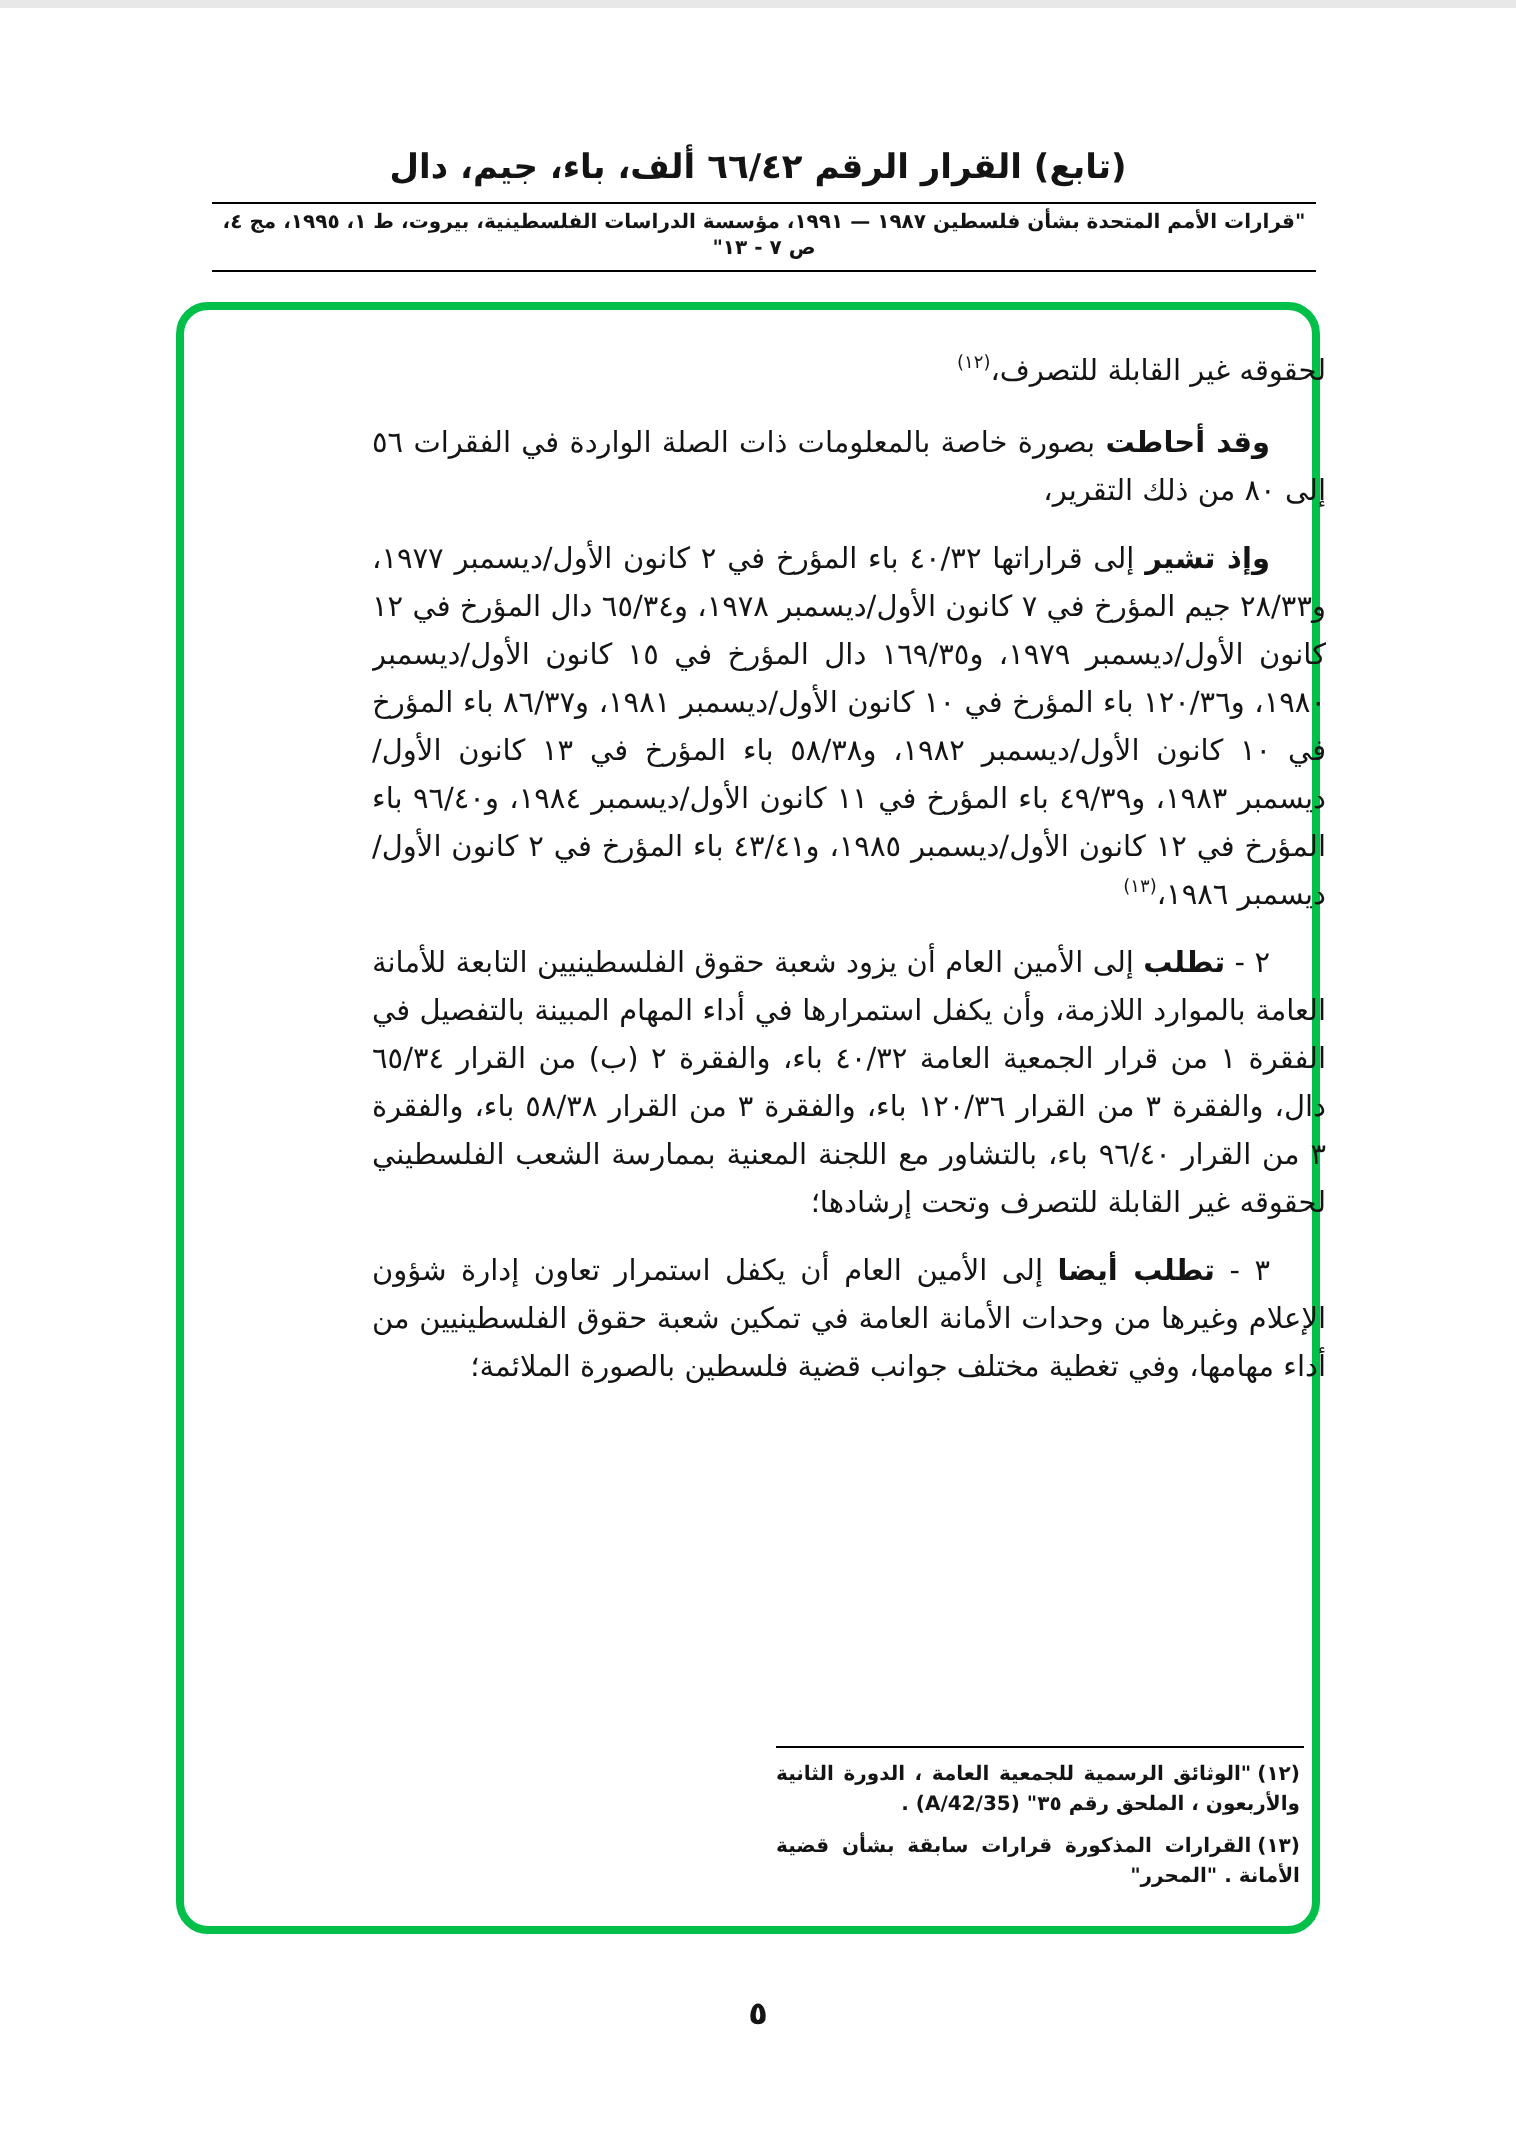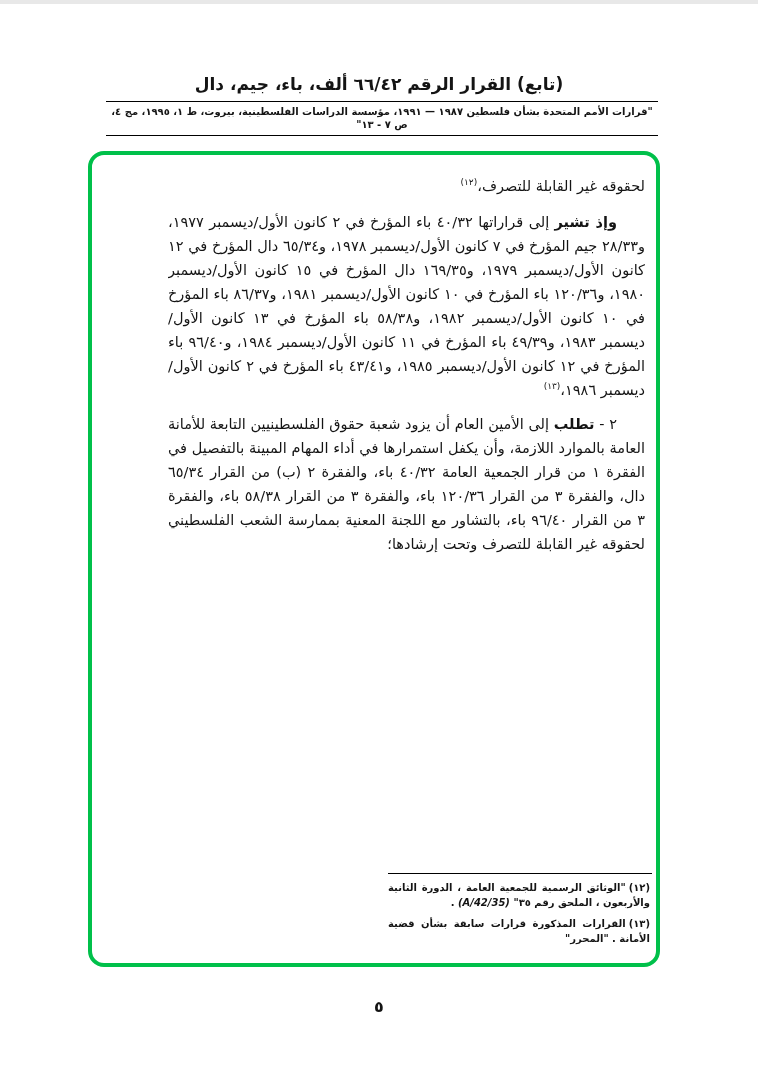--- a/index.html
+++ b/index.html
@@ -26,7 +26,7 @@
     box-sizing:border-box;
   }
   .body-text {
-    position:absolute; top:170px; right:113px; width:477px; height:692px;
+    position:absolute; top:170px; right:95px; width:477px; height:692px;
     overflow:hidden;
     direction:rtl; text-align:justify;
     font-size:14.5px; line-height:24px;

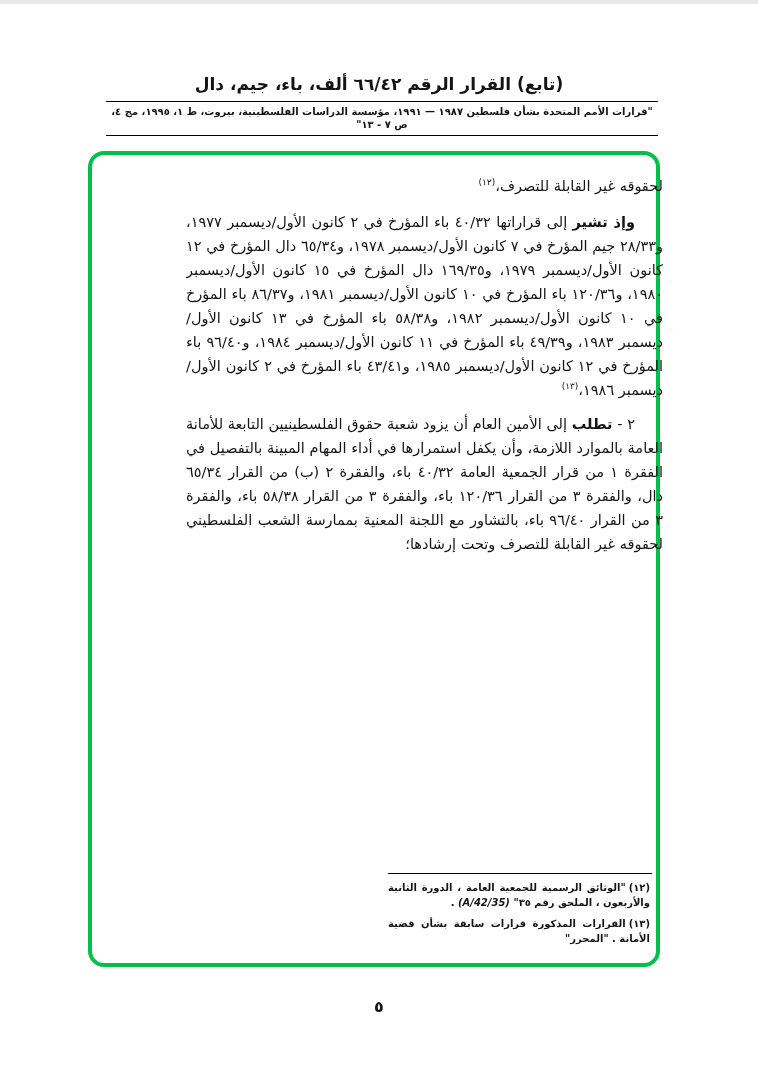--- a/index.html
+++ b/index.html
@@ -67,6 +67,7 @@
 
     <p class="cont"><span>لحقوقه غير القابلة للتصرف،</span><sup class="fn-ref">(١٢)</sup></p>
 
+    <p><span class="lead">وقد أحاطت</span><span> بصورة خاصة بالمعلومات ذات الصلة الواردة في الفقرات ٥٦ إلى ٨٠ من ذلك التقرير،</span></p>
 
     <p><span class="lead">وإذ تشير</span><span> إلى قراراتها ٤٠/٣٢ باء المؤرخ في ٢ كانون الأول/ديسمبر ١٩٧٧، و٢٨/٣٣ جيم المؤرخ في ٧ كانون الأول/ديسمبر ١٩٧٨، و٦٥/٣٤ دال المؤرخ في ١٢ كانون الأول/ديسمبر ١٩٧٩، و١٦٩/٣٥ دال المؤرخ في ١٥ كانون الأول/ديسمبر ١٩٨٠، و١٢٠/٣٦ باء المؤرخ في ١٠ كانون الأول/ديسمبر ١٩٨١، و٨٦/٣٧ باء المؤرخ في ١٠ كانون الأول/ديسمبر ١٩٨٢، و٥٨/٣٨ باء المؤرخ في ١٣ كانون الأول/ديسمبر ١٩٨٣، و٤٩/٣٩ باء المؤرخ في ١١ كانون الأول/ديسمبر ١٩٨٤، و٩٦/٤٠ باء المؤرخ في ١٢ كانون الأول/ديسمبر ١٩٨٥، و٤٣/٤١ باء المؤرخ في ٢ كانون الأول/ديسمبر ١٩٨٦،</span><sup class="fn-ref">(١٣)</sup></p>
 

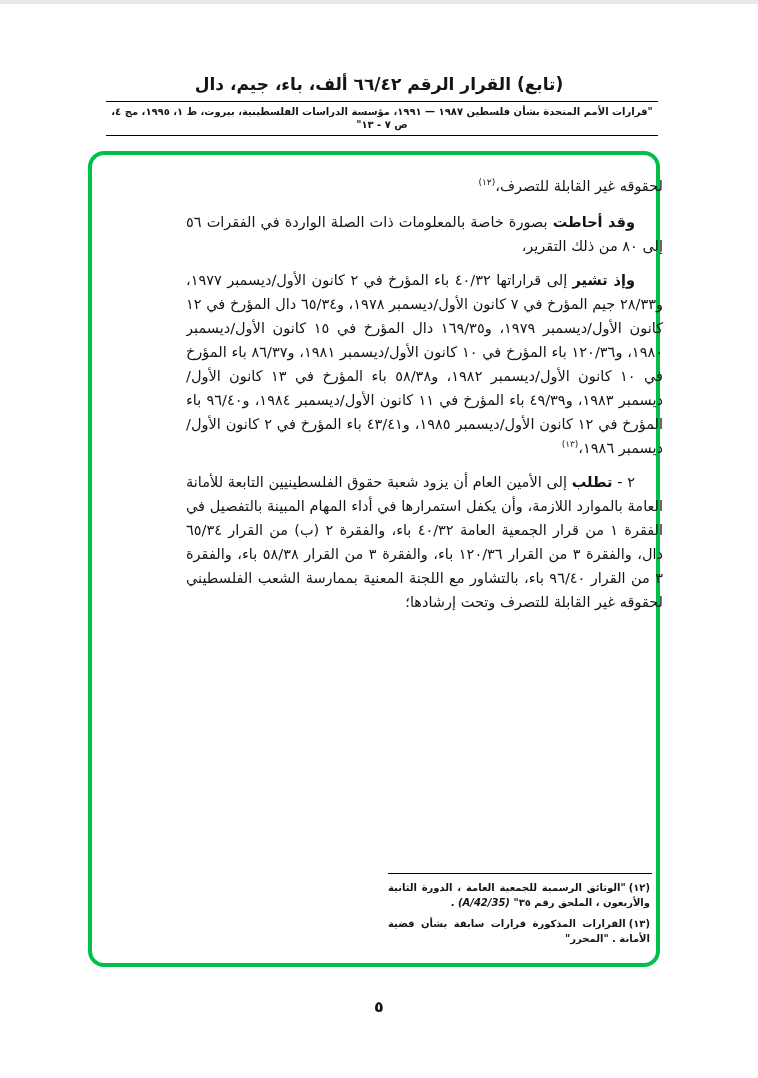--- a/index.html
+++ b/index.html
@@ -74,6 +74,7 @@
 
     <p><span class="num">٢ - </span><span class="lead">تطلب</span><span> إلى الأمين العام أن يزود شعبة حقوق الفلسطينيين التابعة للأمانة العامة بالموارد اللازمة، وأن يكفل استمرارها في أداء المهام المبينة بالتفصيل في الفقرة ١ من قرار الجمعية العامة ٤٠/٣٢ باء، والفقرة ٢ (ب) من القرار ٦٥/٣٤ دال، والفقرة ٣ من القرار ١٢٠/٣٦ باء، والفقرة ٣ من القرار ٥٨/٣٨ باء، والفقرة ٣ من القرار ٩٦/٤٠ باء، بالتشاور مع اللجنة المعنية بممارسة الشعب الفلسطيني لحقوقه غير القابلة للتصرف وتحت إرشادها؛</span></p>
 
+    <p><span class="num">٣ - </span><span class="lead">تطلب أيضا</span><span> إلى الأمين العام أن يكفل استمرار تعاون إدارة شؤون الإعلام وغيرها من وحدات الأمانة العامة في تمكين شعبة حقوق الفلسطينيين من أداء مهامها، وفي تغطية مختلف جوانب قضية فلسطين بالصورة الملائمة؛</span></p>
 
   </div>
 

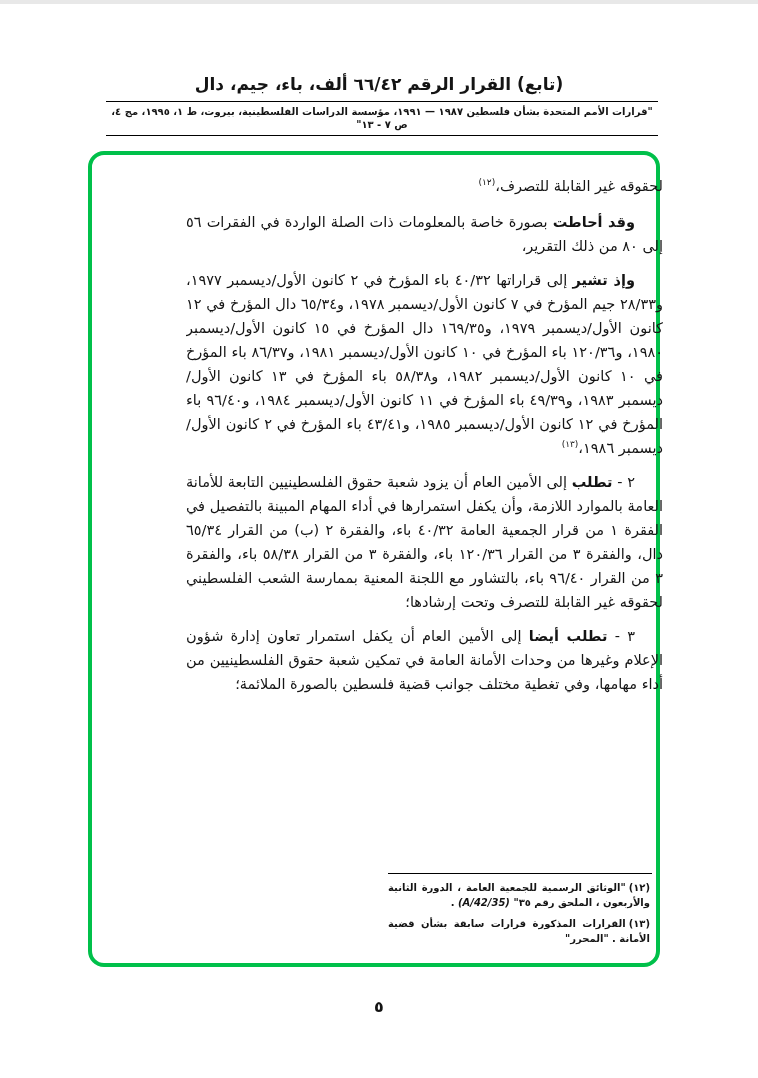--- a/index.html
+++ b/index.html
@@ -46,7 +46,7 @@
   }
   .footnote { margin:0 0 6px 0; text-align:justify; }
   .fn-marker { margin-left:3px; }
-  .latin { direction:ltr; unicode-bidi:embed; font-family:"DejaVu Sans", sans-serif;font-style:italic; }
+  .latin { direction:ltr; unicode-bidi:embed; font-family:"DejaVu Sans", sans-serif; }
   .page-num {
     position:absolute; top:993px; left:0; right:0;
     text-align:center; font-size:16px; font-weight:bold;

